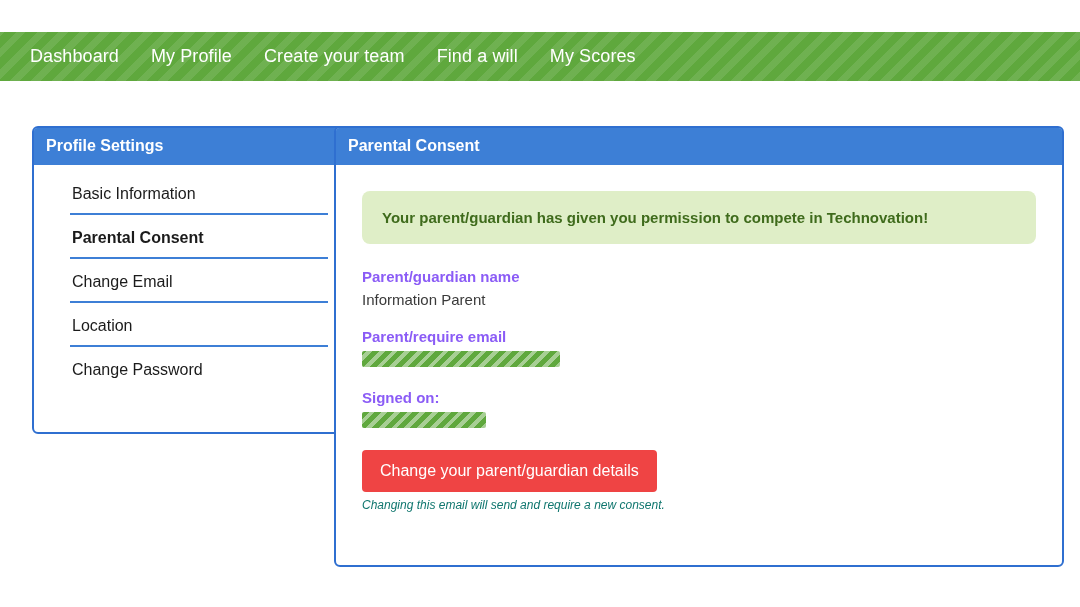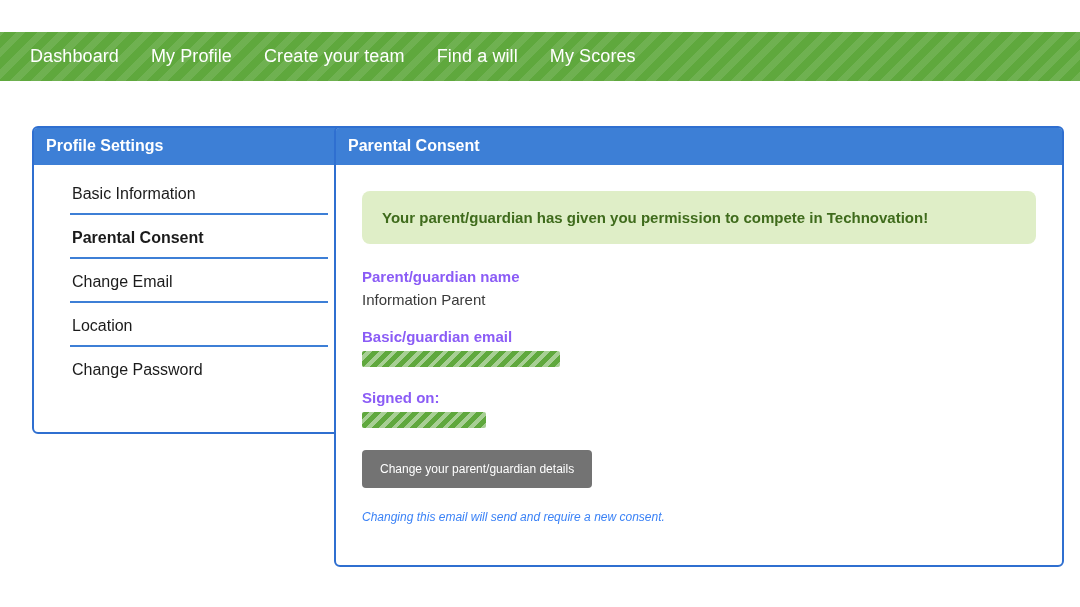--- a/index.html
+++ b/index.html
@@ -196,7 +196,7 @@
       <div class="field-label">Parent/guardian name</div>
       <div class="field-value">Information Parent</div>
 
-      <div class="field-label">Basic/guardian email</div>
+      <div class="field-label">Parent/require email</div>
       <div class="redacted" id="parent-email-redacted"></div>
 
       <div class="field-label">Signed on:</div>

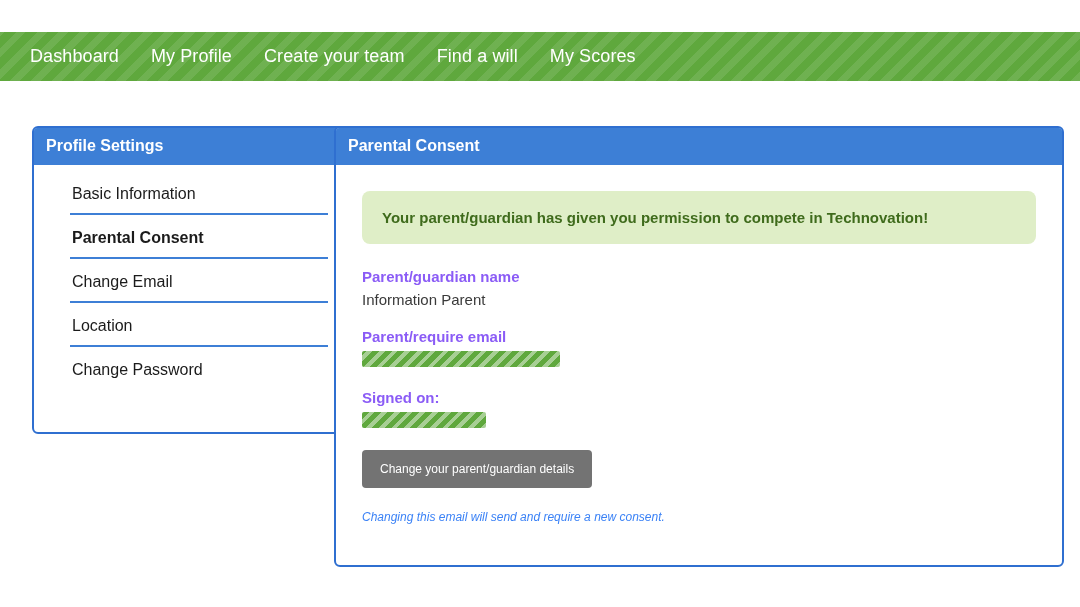--- a/index.html
+++ b/index.html
@@ -137,9 +137,9 @@
   #signed-on-redacted { width: 124px; }
   .green-button {
     display: inline-block;
-    background: #737373;
+    background: #ef4444;
     color: #ffffff;
-    font-size: 12px;
+    font-size: 16px;
     padding: 12px 18px;
     border: none;
     border-radius: 4px;

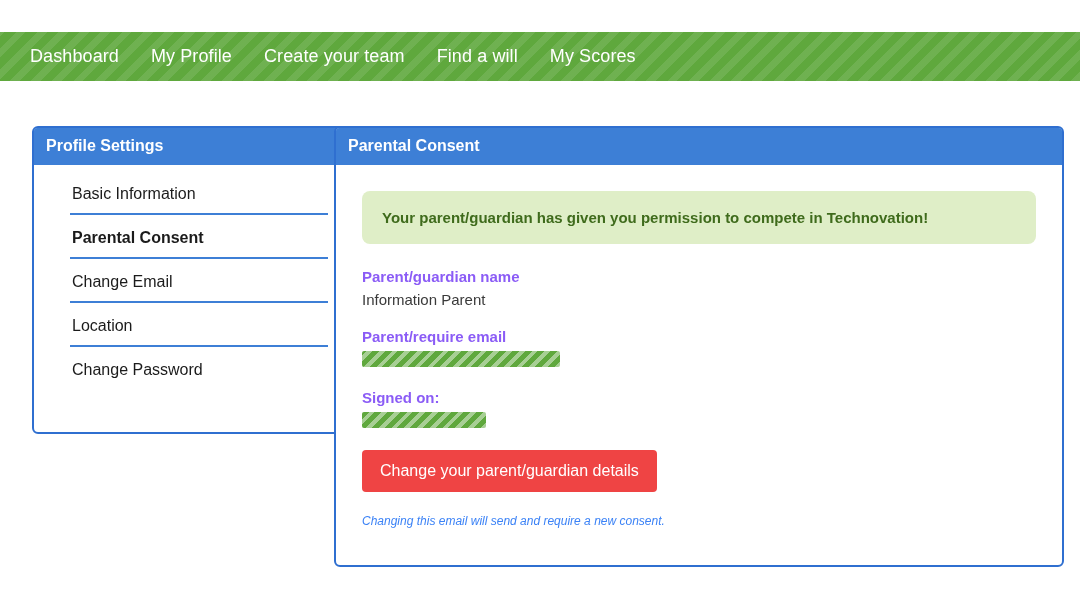--- a/index.html
+++ b/index.html
@@ -149,8 +149,8 @@
   .note {
     font-size: 12px;
     font-style: italic;
-    color: #3b82f6;
-    margin-top: 22px;
+    color: #0f766e;
+    margin-top: 6px;
   }
 
   

